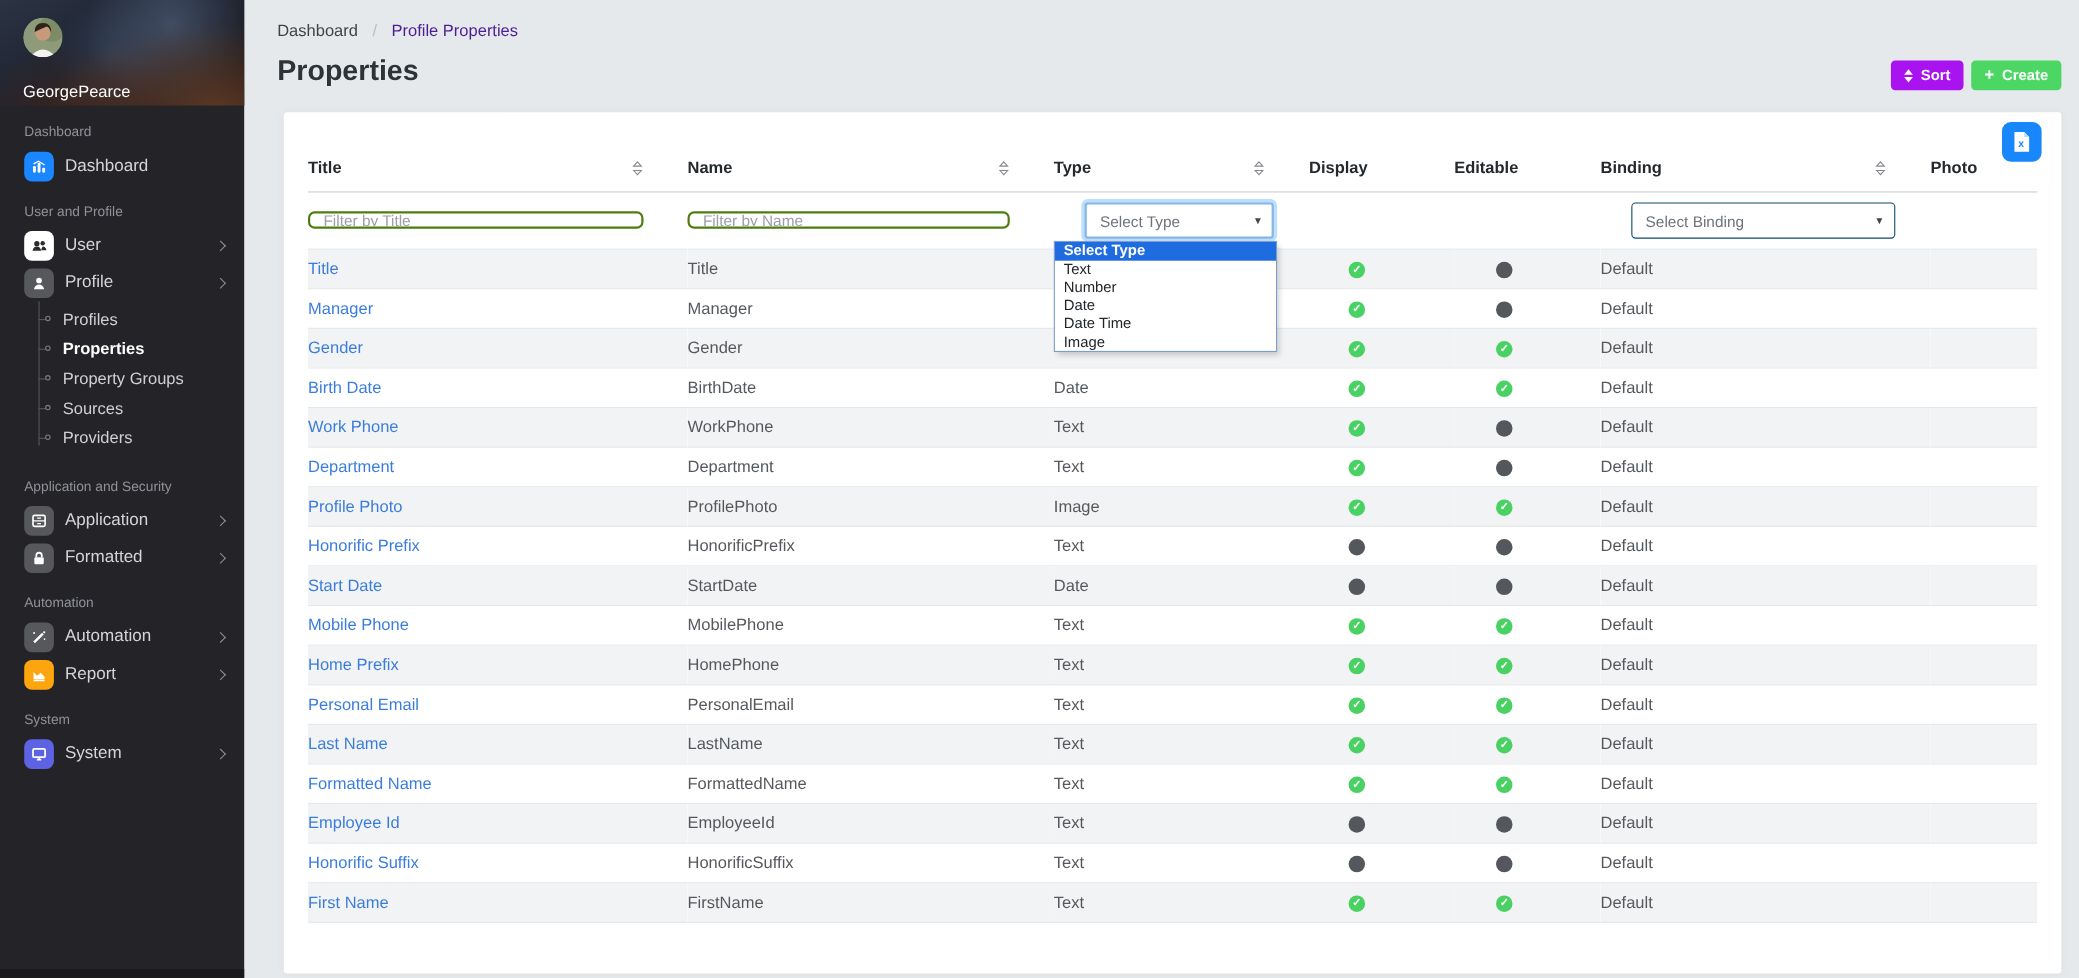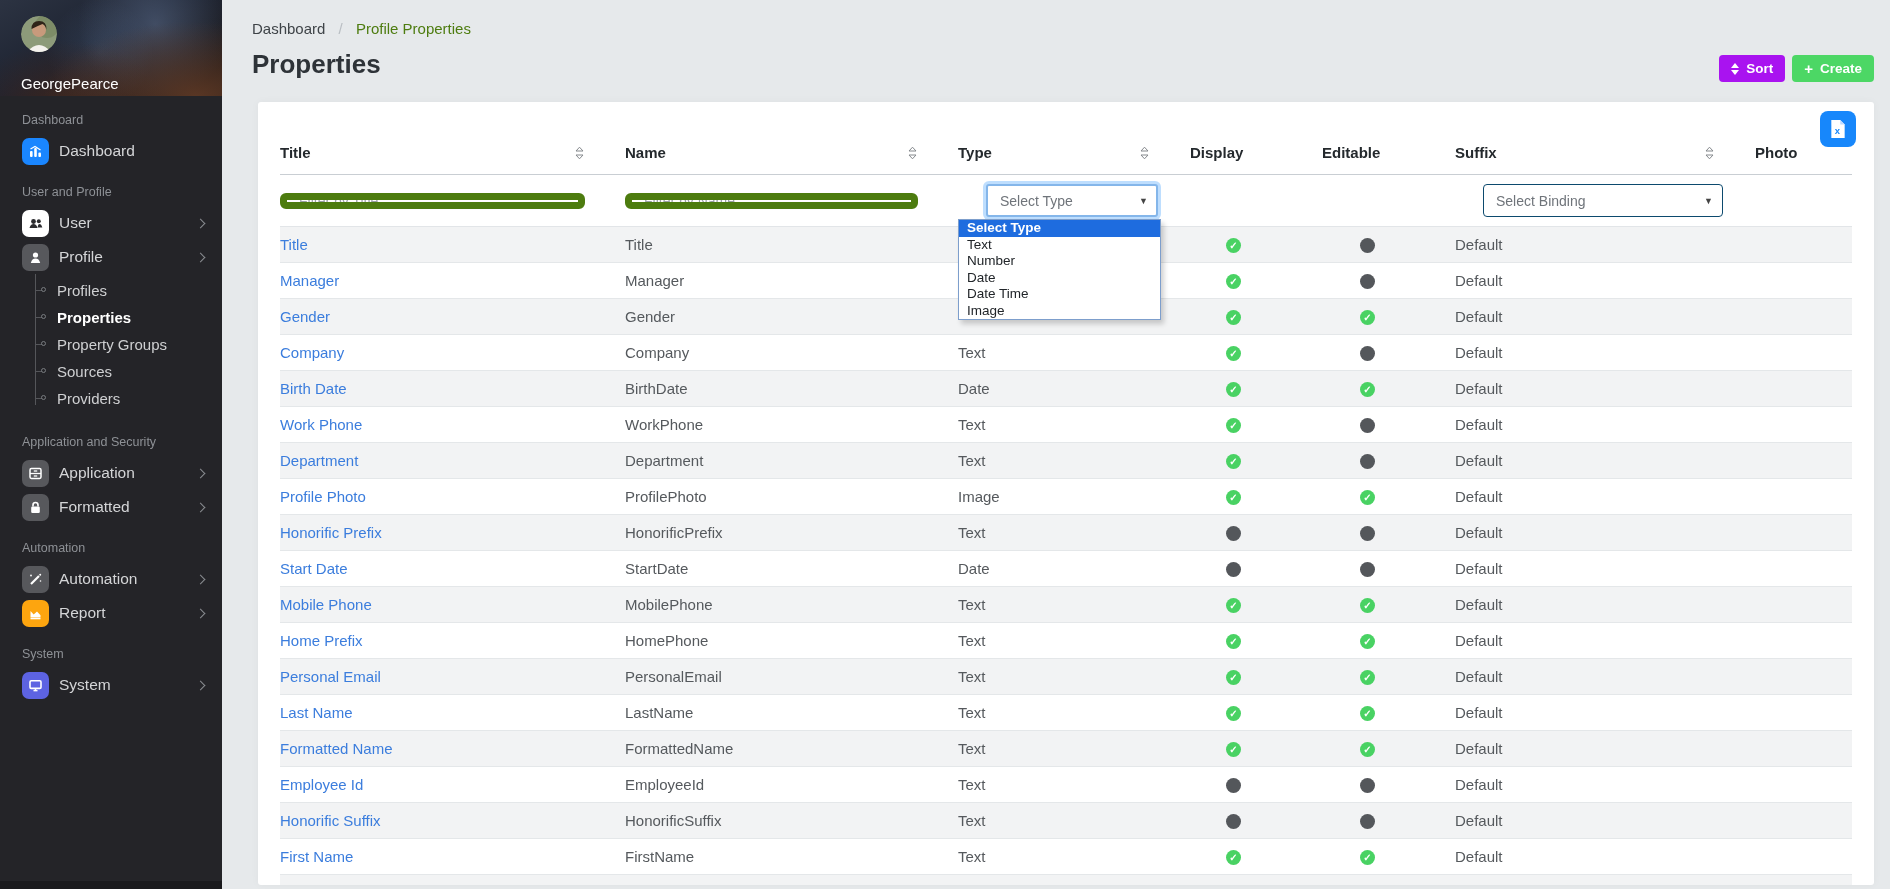--- a/index.html
+++ b/index.html
@@ -36,7 +36,7 @@
   .main { position:relative; flex:1; padding:20px 16px 0 30px; }
   .breadcrumb { font-size:15px; color:#3e4347; }
   .breadcrumb .sep { color:#b9bec3; margin:0 9px; }
-  .breadcrumb .current { color:#4d7c0f;margin-top:37px; }
+  .breadcrumb .current { color:#4c1d95;margin-top:37px; }
   .page-title { margin-top:12px; font-size:26px; font-weight:bold; color:#2e3338; }
   .header-actions { position:absolute; top:55px; right:16px; display:flex; gap:7px; }
   .btn { display:flex; align-items:center; gap:7px; height:27px; padding:0 12px; border:none; border-radius:4px; color:#fff; font-size:13.5px; font-weight:bold; font-family:inherit; cursor:pointer; }

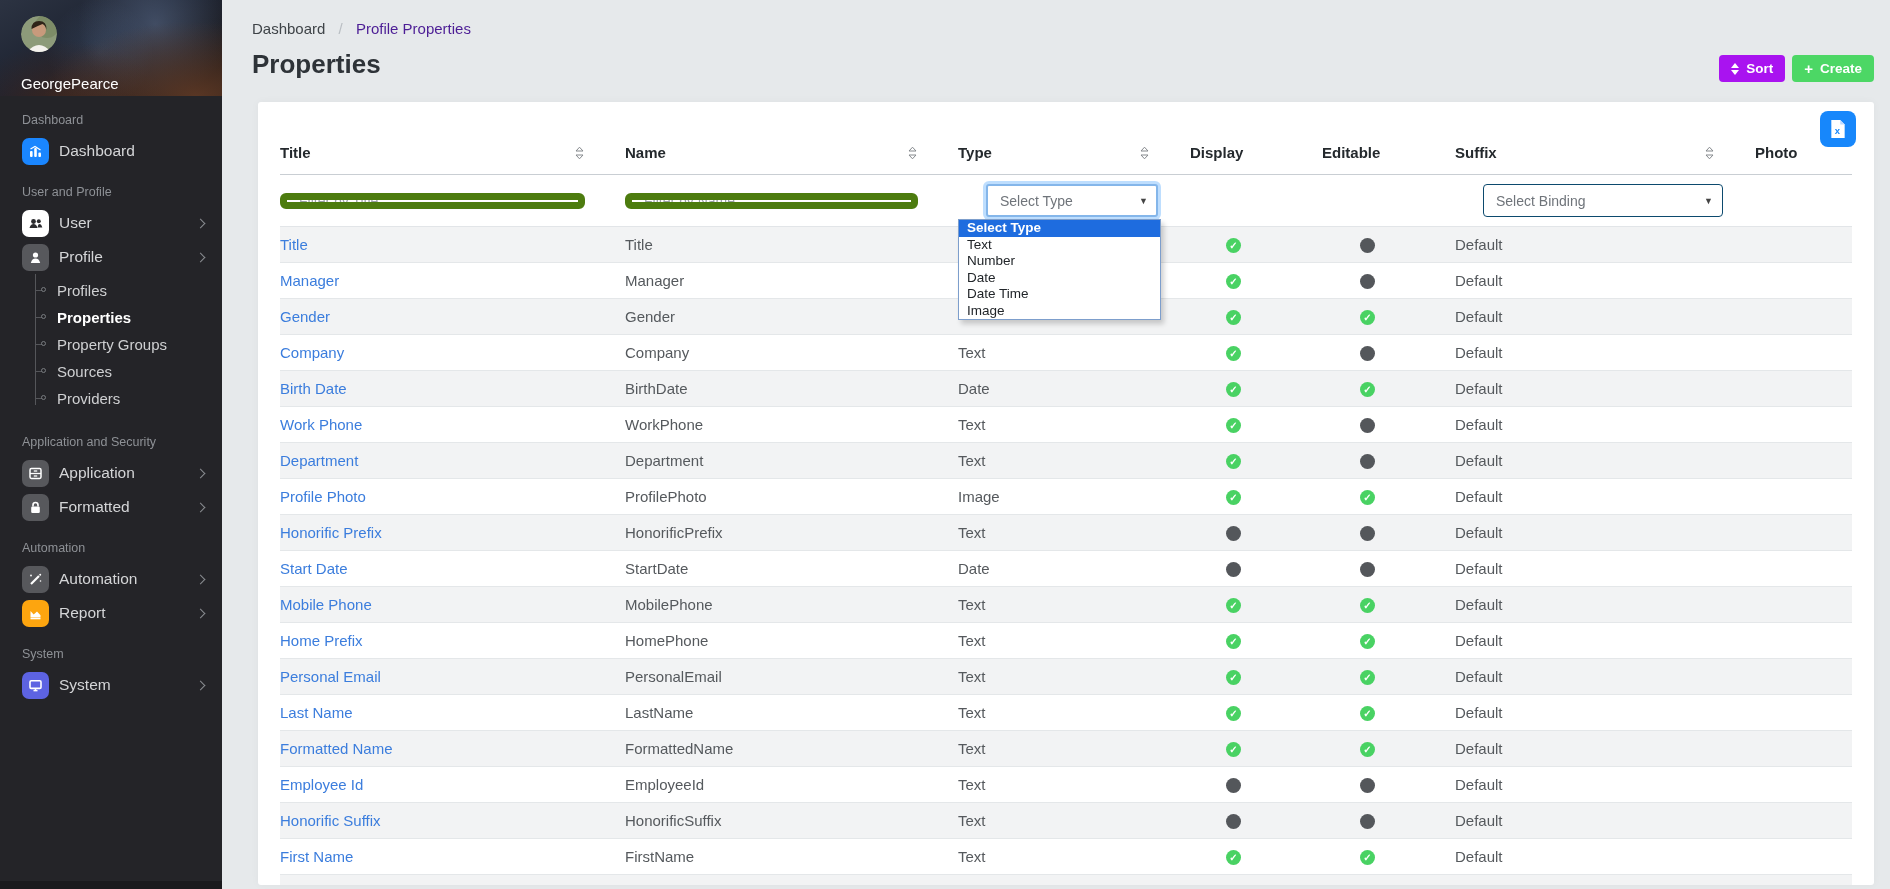--- a/index.html
+++ b/index.html
@@ -292,7 +292,7 @@
             <th><span>Editable</span></th>
             <th>
                 <div class="th-inner">
-                  <span>Suffix</span>
+                  <span>Binding</span>
                   <svg width="11" height="16" viewBox="0 0 11 16">
                     <path d="M2 6 L5.5 2.2 L9 6 Z" fill="none" stroke="#85898d"></path>
                     <path d="M2 10 L5.5 13.8 L9 10 Z" fill="none" stroke="#85898d"></path>

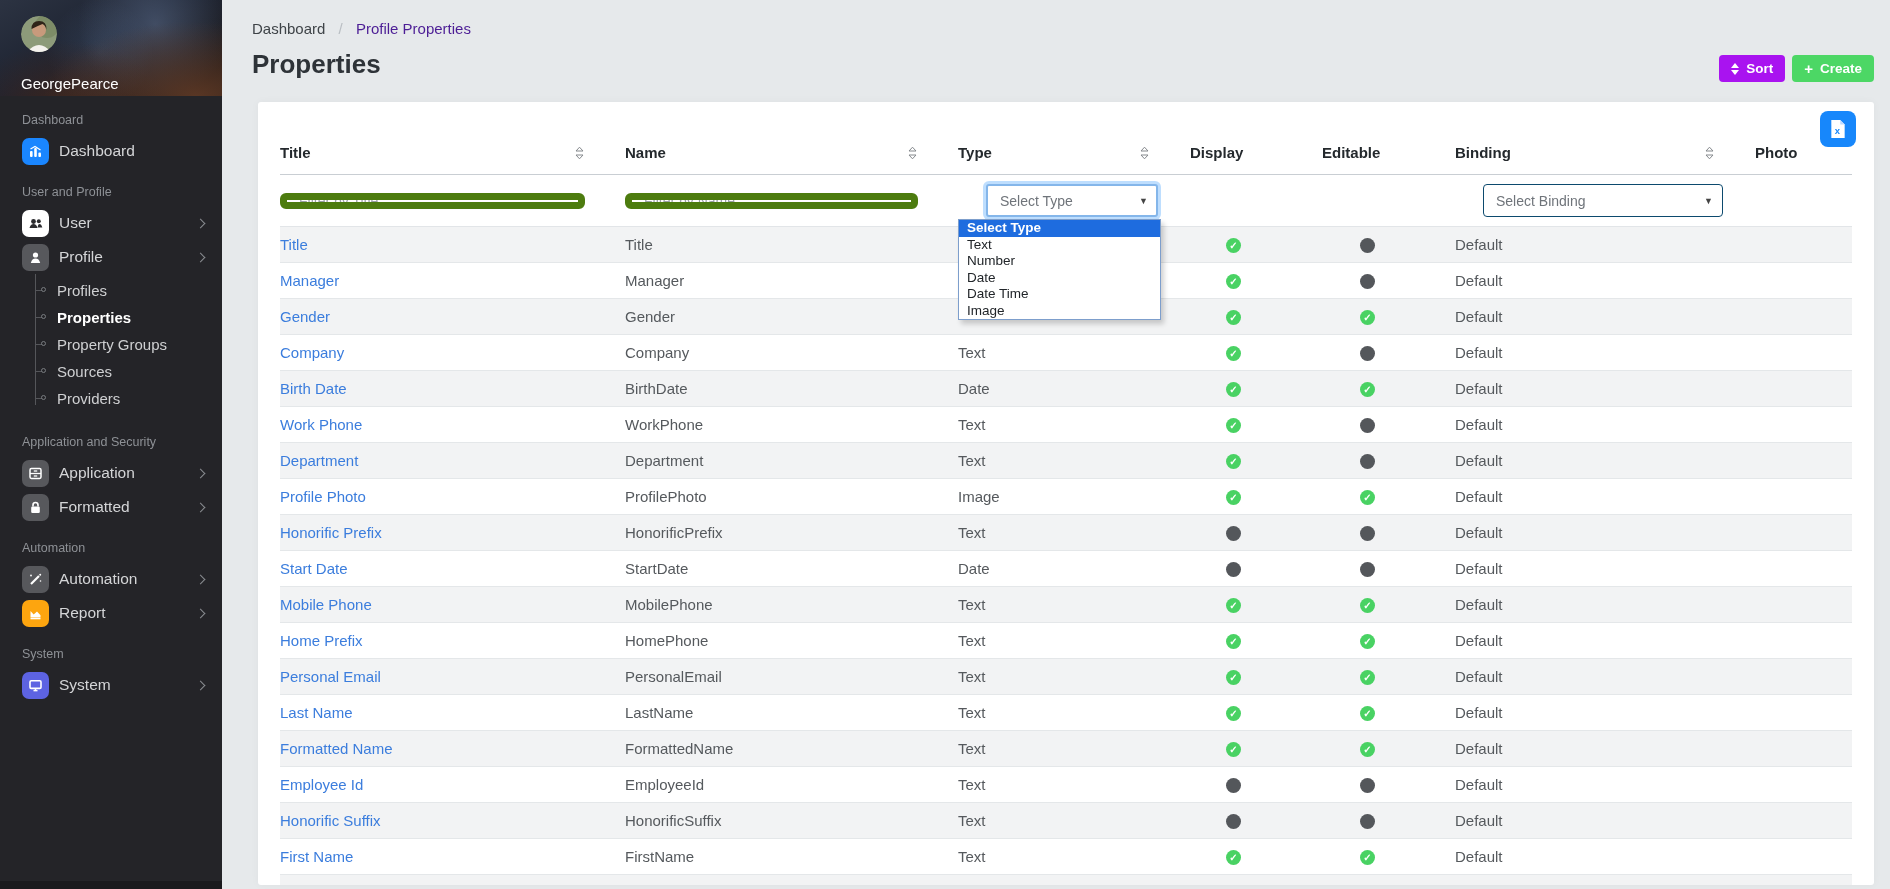--- a/index.html
+++ b/index.html
@@ -57,7 +57,7 @@
   thead th .th-inner { display:flex; align-items:center; justify-content:space-between; }
   tr.filter-row td { padding:9px 40px 9px 0; border-bottom:1px solid #e2e5e8; }
   tr.filter-row td.tight { padding-right:32px; }
-  .filter-input { width:100%; height:16px; border:7px solid #4d7c0f; border-radius:6px; padding:0 12px; font-size:14px; font-family:inherit; color:#495057; }
+  .filter-input { width:100%; height:16px; border:2px solid #4d7c0f; border-radius:6px; padding:0 12px; font-size:14px; font-family:inherit; color:#495057; }
   .filter-input::placeholder { color:#9aa0a6; }
   .select-wrap { position:relative;padding-left:28px; }
   .select-box { height:33px; border:1px solid #0c4a6e; border-radius:4px; background:#fff; display:flex; align-items:center; padding:0 24px 0 12px; font-size:14px; color:#6f747a; cursor:pointer; }

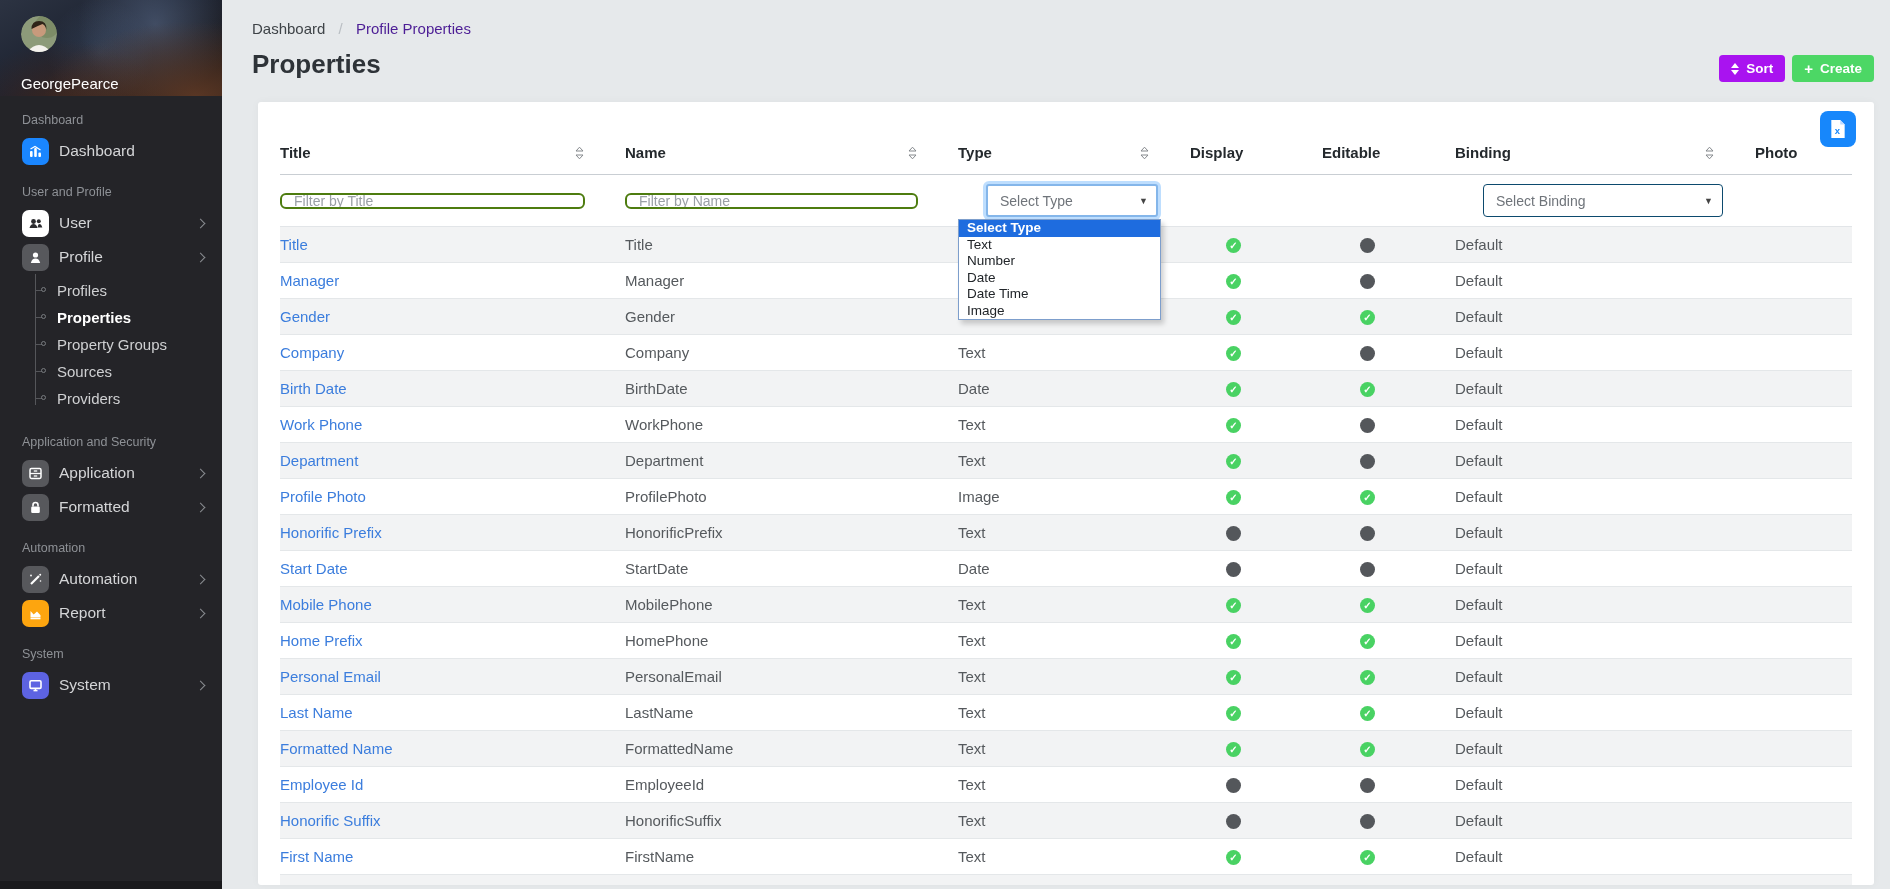--- a/index.html
+++ b/index.html
@@ -362,15 +362,6 @@
               <td></td>
             </tr>
           <tr>
-              <td><a>Company</a></td>
-              <td>Company</td>
-              <td>Text</td>
-              <td class="st-d"><span class="status check">✓</span></td>
-              <td class="st-e"><span class="status dot"></span></td>
-              <td>Default</td>
-              <td></td>
-            </tr>
-          <tr>
               <td><a>Birth Date</a></td>
               <td>BirthDate</td>
               <td>Date</td>

